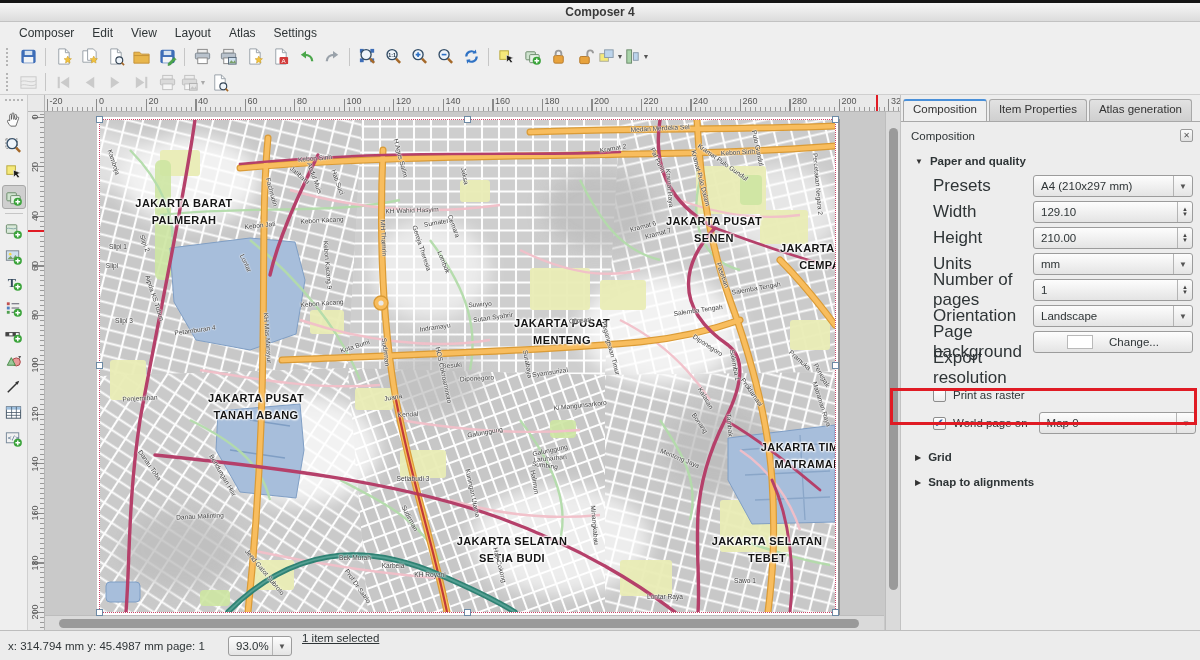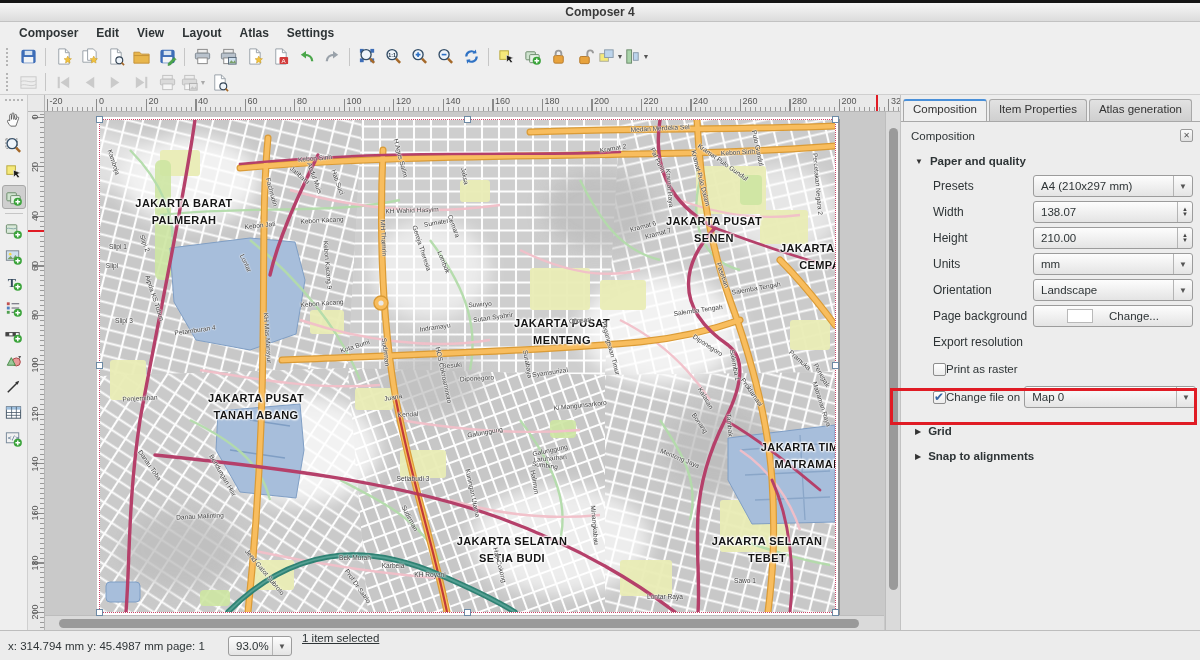--- a/index.html
+++ b/index.html
@@ -13,7 +13,7 @@
     background:linear-gradient(#f6f6f6,#dcdcdc); border-bottom:1px solid #c2c2c2;
     display:flex; align-items:center; justify-content:center; font-weight:bold; color:#3a3a3a; font-size:12px; }
   #menubar { position:absolute; left:0; top:22px; width:100%; height:21px; background:#efefef; display:flex; align-items:center; padding-left:10px; }
-  .menu-item { padding:2px 9px; color:#2e3436; border-radius:3px;font-weight:bold; }
+  .menu-item { padding:2px 9px; color:#2e3436; border-radius:3px; }
 
   
   #toolbar1 { position:absolute; left:0; top:43px; width:100%; height:27px; background:#efefef; display:flex; align-items:center; }

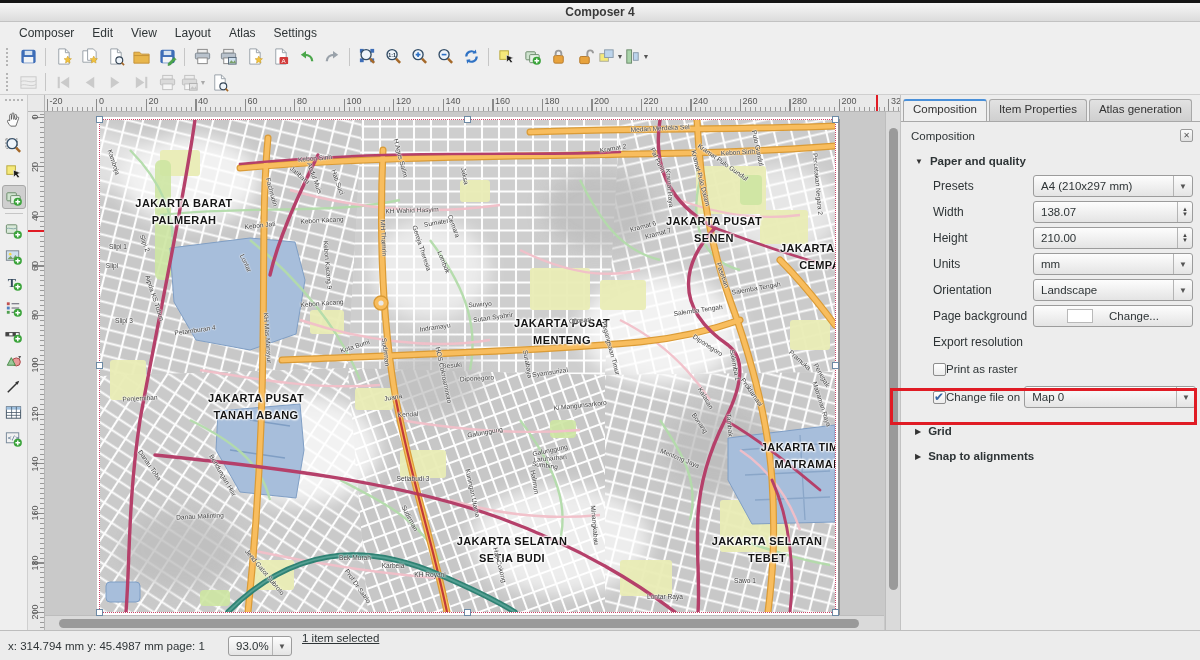--- a/index.html
+++ b/index.html
@@ -76,7 +76,7 @@
   .section-hdr { display:flex; align-items:center; gap:7px; padding:7px 10px 6px 14px; font-size:11.5px; font-weight:bold; color:#2e3436; }
   .tri { font-size:8px; color:#333; }
   .prow { display:flex; align-items:center; height:26px; padding:0 8px 0 32px; }
-  .prow > label { flex:0 0 100px; font-size:12px; color:#2e3436; }
+  .prow > label { flex:0 0 100px; font-size:17px; color:#2e3436; }
   .widget { flex:1; height:22px; border:1px solid #9c9c9c; border-radius:3px; background:linear-gradient(#fdfdfd,#e4e4e4);
     display:flex; align-items:center; padding-left:7px; font-size:11.5px; color:#2e3436; overflow:hidden; }
   .widget .arr { margin-left:auto; align-self:stretch; display:flex; align-items:center; padding:0 5px; border-left:1px solid #b4b4b4; color:#555; font-size:8px; }

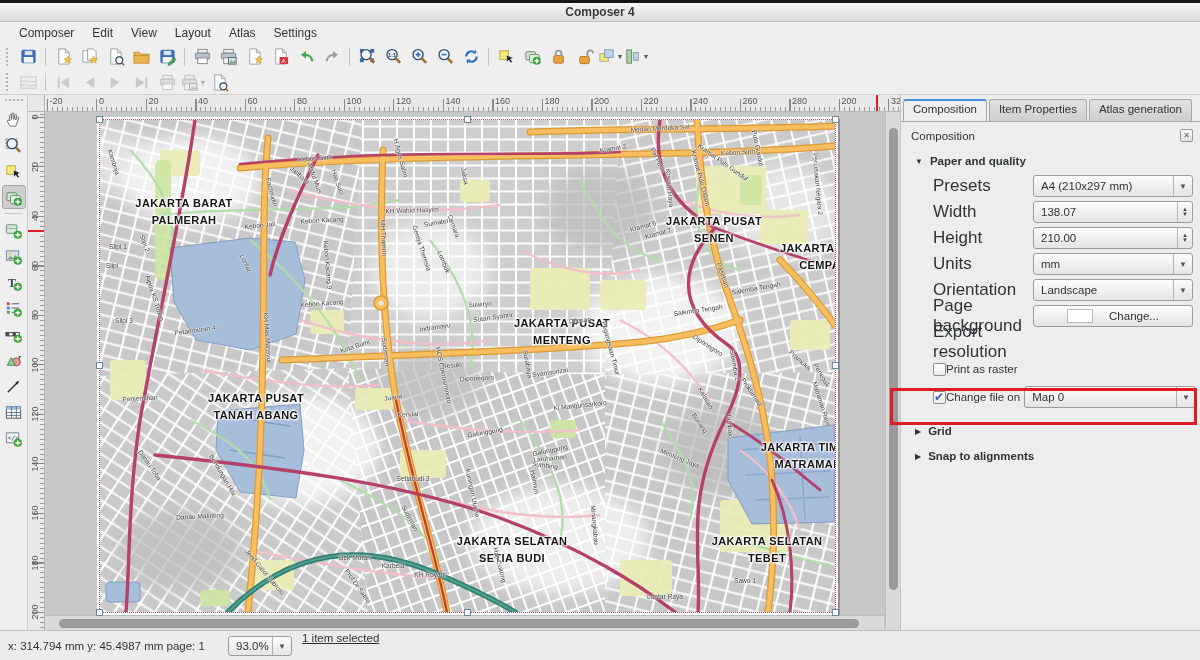--- a/index.html
+++ b/index.html
@@ -856,7 +856,7 @@
       <div class="prow">
         <label>Width</label>
         <div class="widget">
-          <span>138.07</span>
+          <span>129.10</span>
           <span class="spinarr">
               <span>▲</span>
               <span>▼</span>

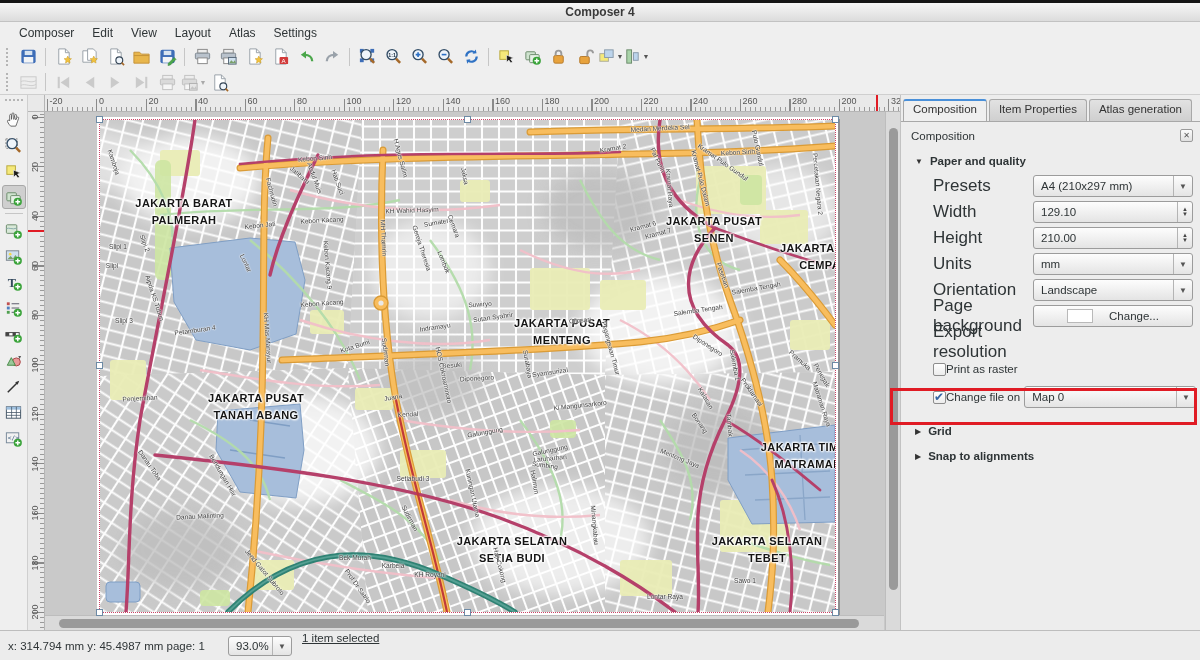--- a/index.html
+++ b/index.html
@@ -881,6 +881,16 @@
         </div>
       </div>
       <div class="prow">
+        <label>Number of pages</label>
+        <div class="widget">
+          <span>1</span>
+          <span class="spinarr">
+              <span>▲</span>
+              <span>▼</span>
+            </span>
+        </div>
+      </div>
+      <div class="prow">
         <label>Orientation</label>
         <div class="widget">
           <span>Landscape</span>

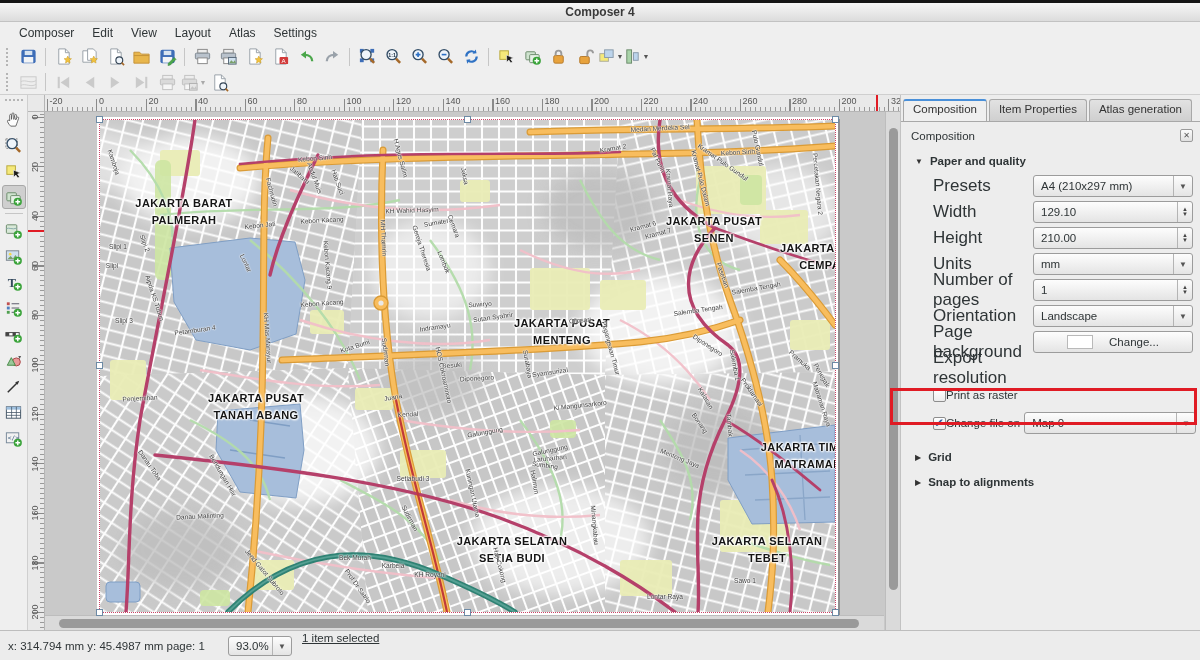--- a/index.html
+++ b/index.html
@@ -83,7 +83,7 @@
   .widget .spinarr { margin-left:auto; align-self:stretch; display:flex; flex-direction:column; justify-content:center; padding:0 4px; border-left:1px solid #b4b4b4; color:#444; font-size:6px; line-height:5px; }
   .btn-widget { justify-content:center; gap:16px; padding-left:0; }
   .swatch { width:26px; height:14px; background:#fff; border:1px solid #b9b9b9; }
-  .chk-row { display:flex; align-items:center; height:22px; padding-left:32px; font-size:11.5px; }
+  .chk-row { display:flex; align-items:center; gap:7px; height:22px; padding-left:32px; font-size:11.5px; }
   .chk { width:13px; height:13px; border:1px solid #8d8d8d; border-radius:2px; background:linear-gradient(#fff,#ececec); position:relative; }
   .chk.checked::after { content:"✔"; position:absolute; left:0px; top:-2px; font-size:12px; color:#3465a4; }
   #annotation-box { position:absolute; left:890px; top:388px; width:307px; height:37px; border:3px solid #e01b24; z-index:50; pointer-events:none; }

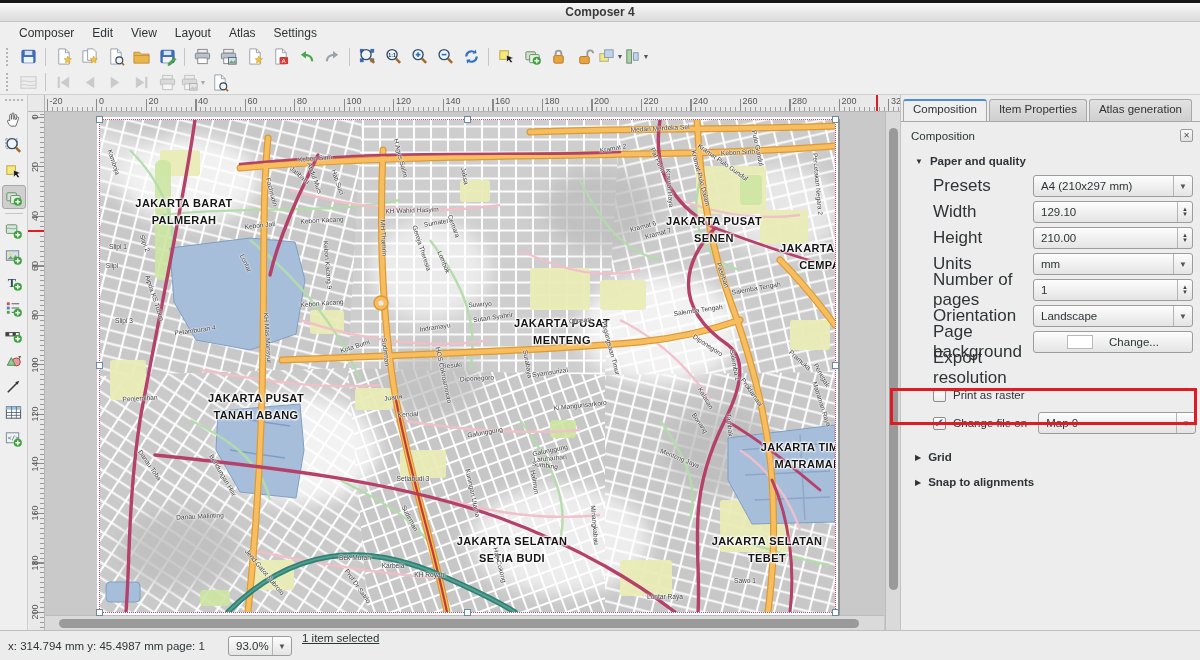--- a/index.html
+++ b/index.html
@@ -914,7 +914,7 @@
       </div>
       <div class="chk-row" style="margin-top:6px">
         <span class="chk checked"></span>
-        <span>Change file on</span>
+        <span>World page on</span>
         <div class="widget" style="flex:1;margin-left:4px;margin-right:5px">
           <span>Map 0</span>
           <span class="arr">▼</span>

